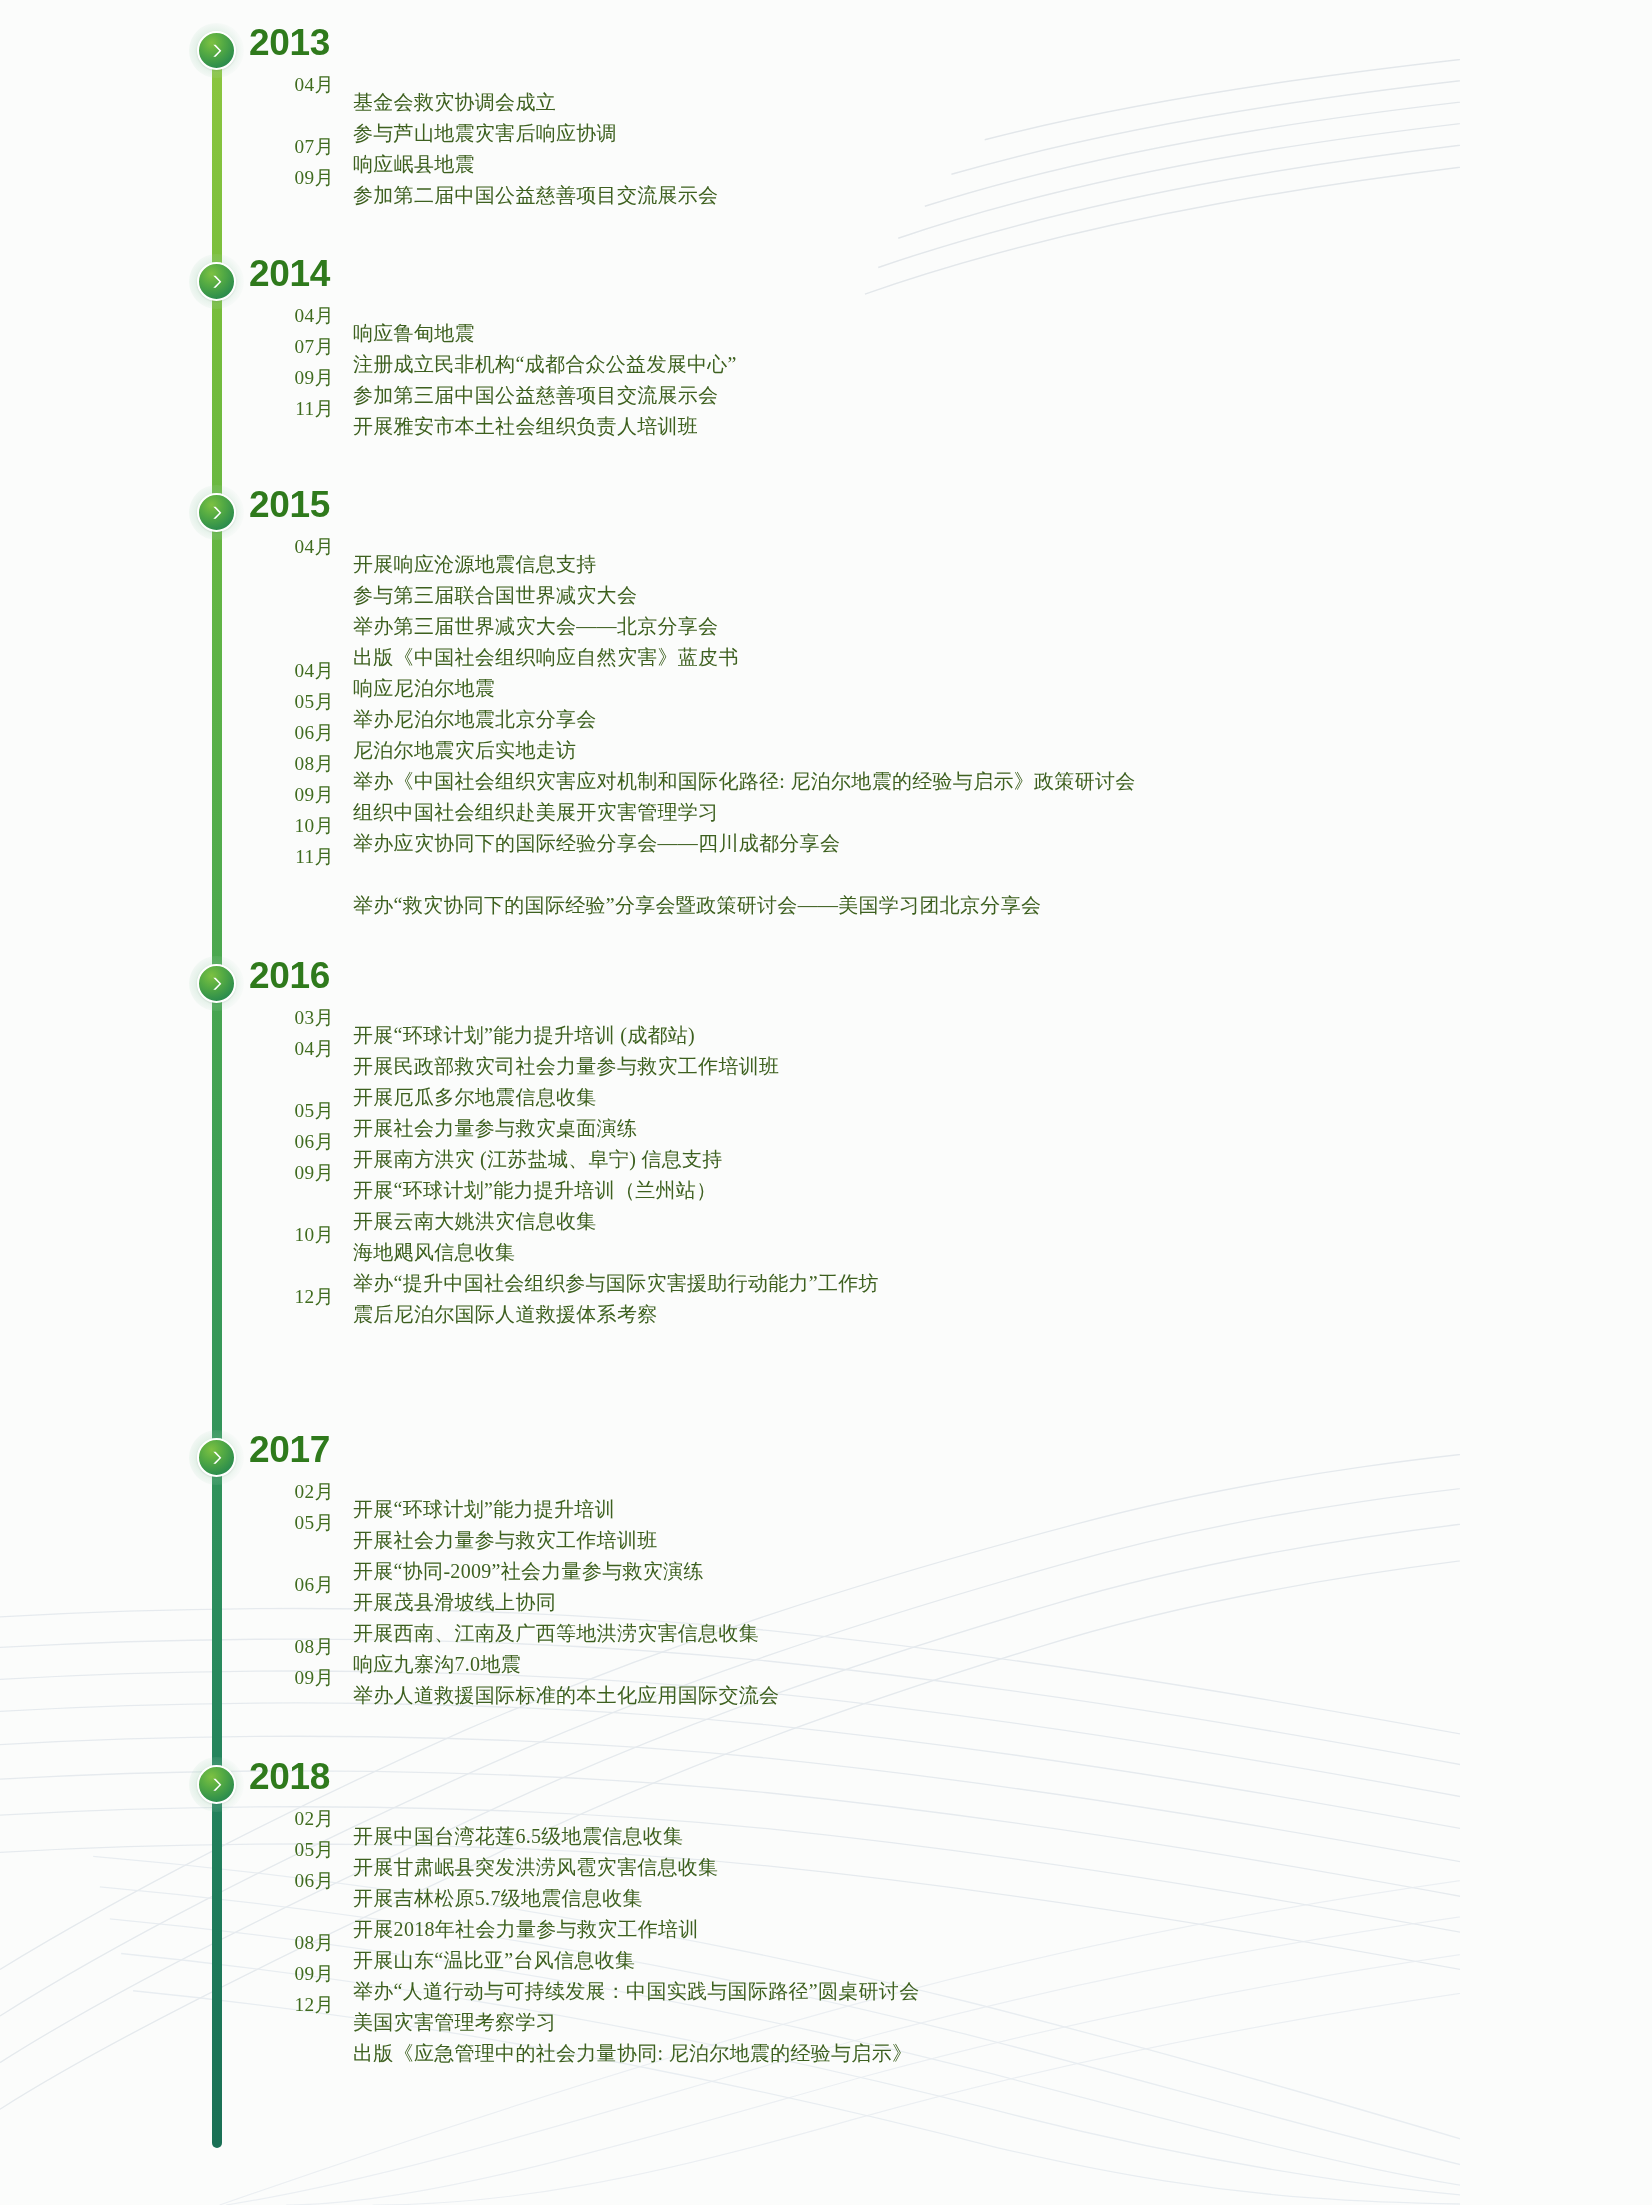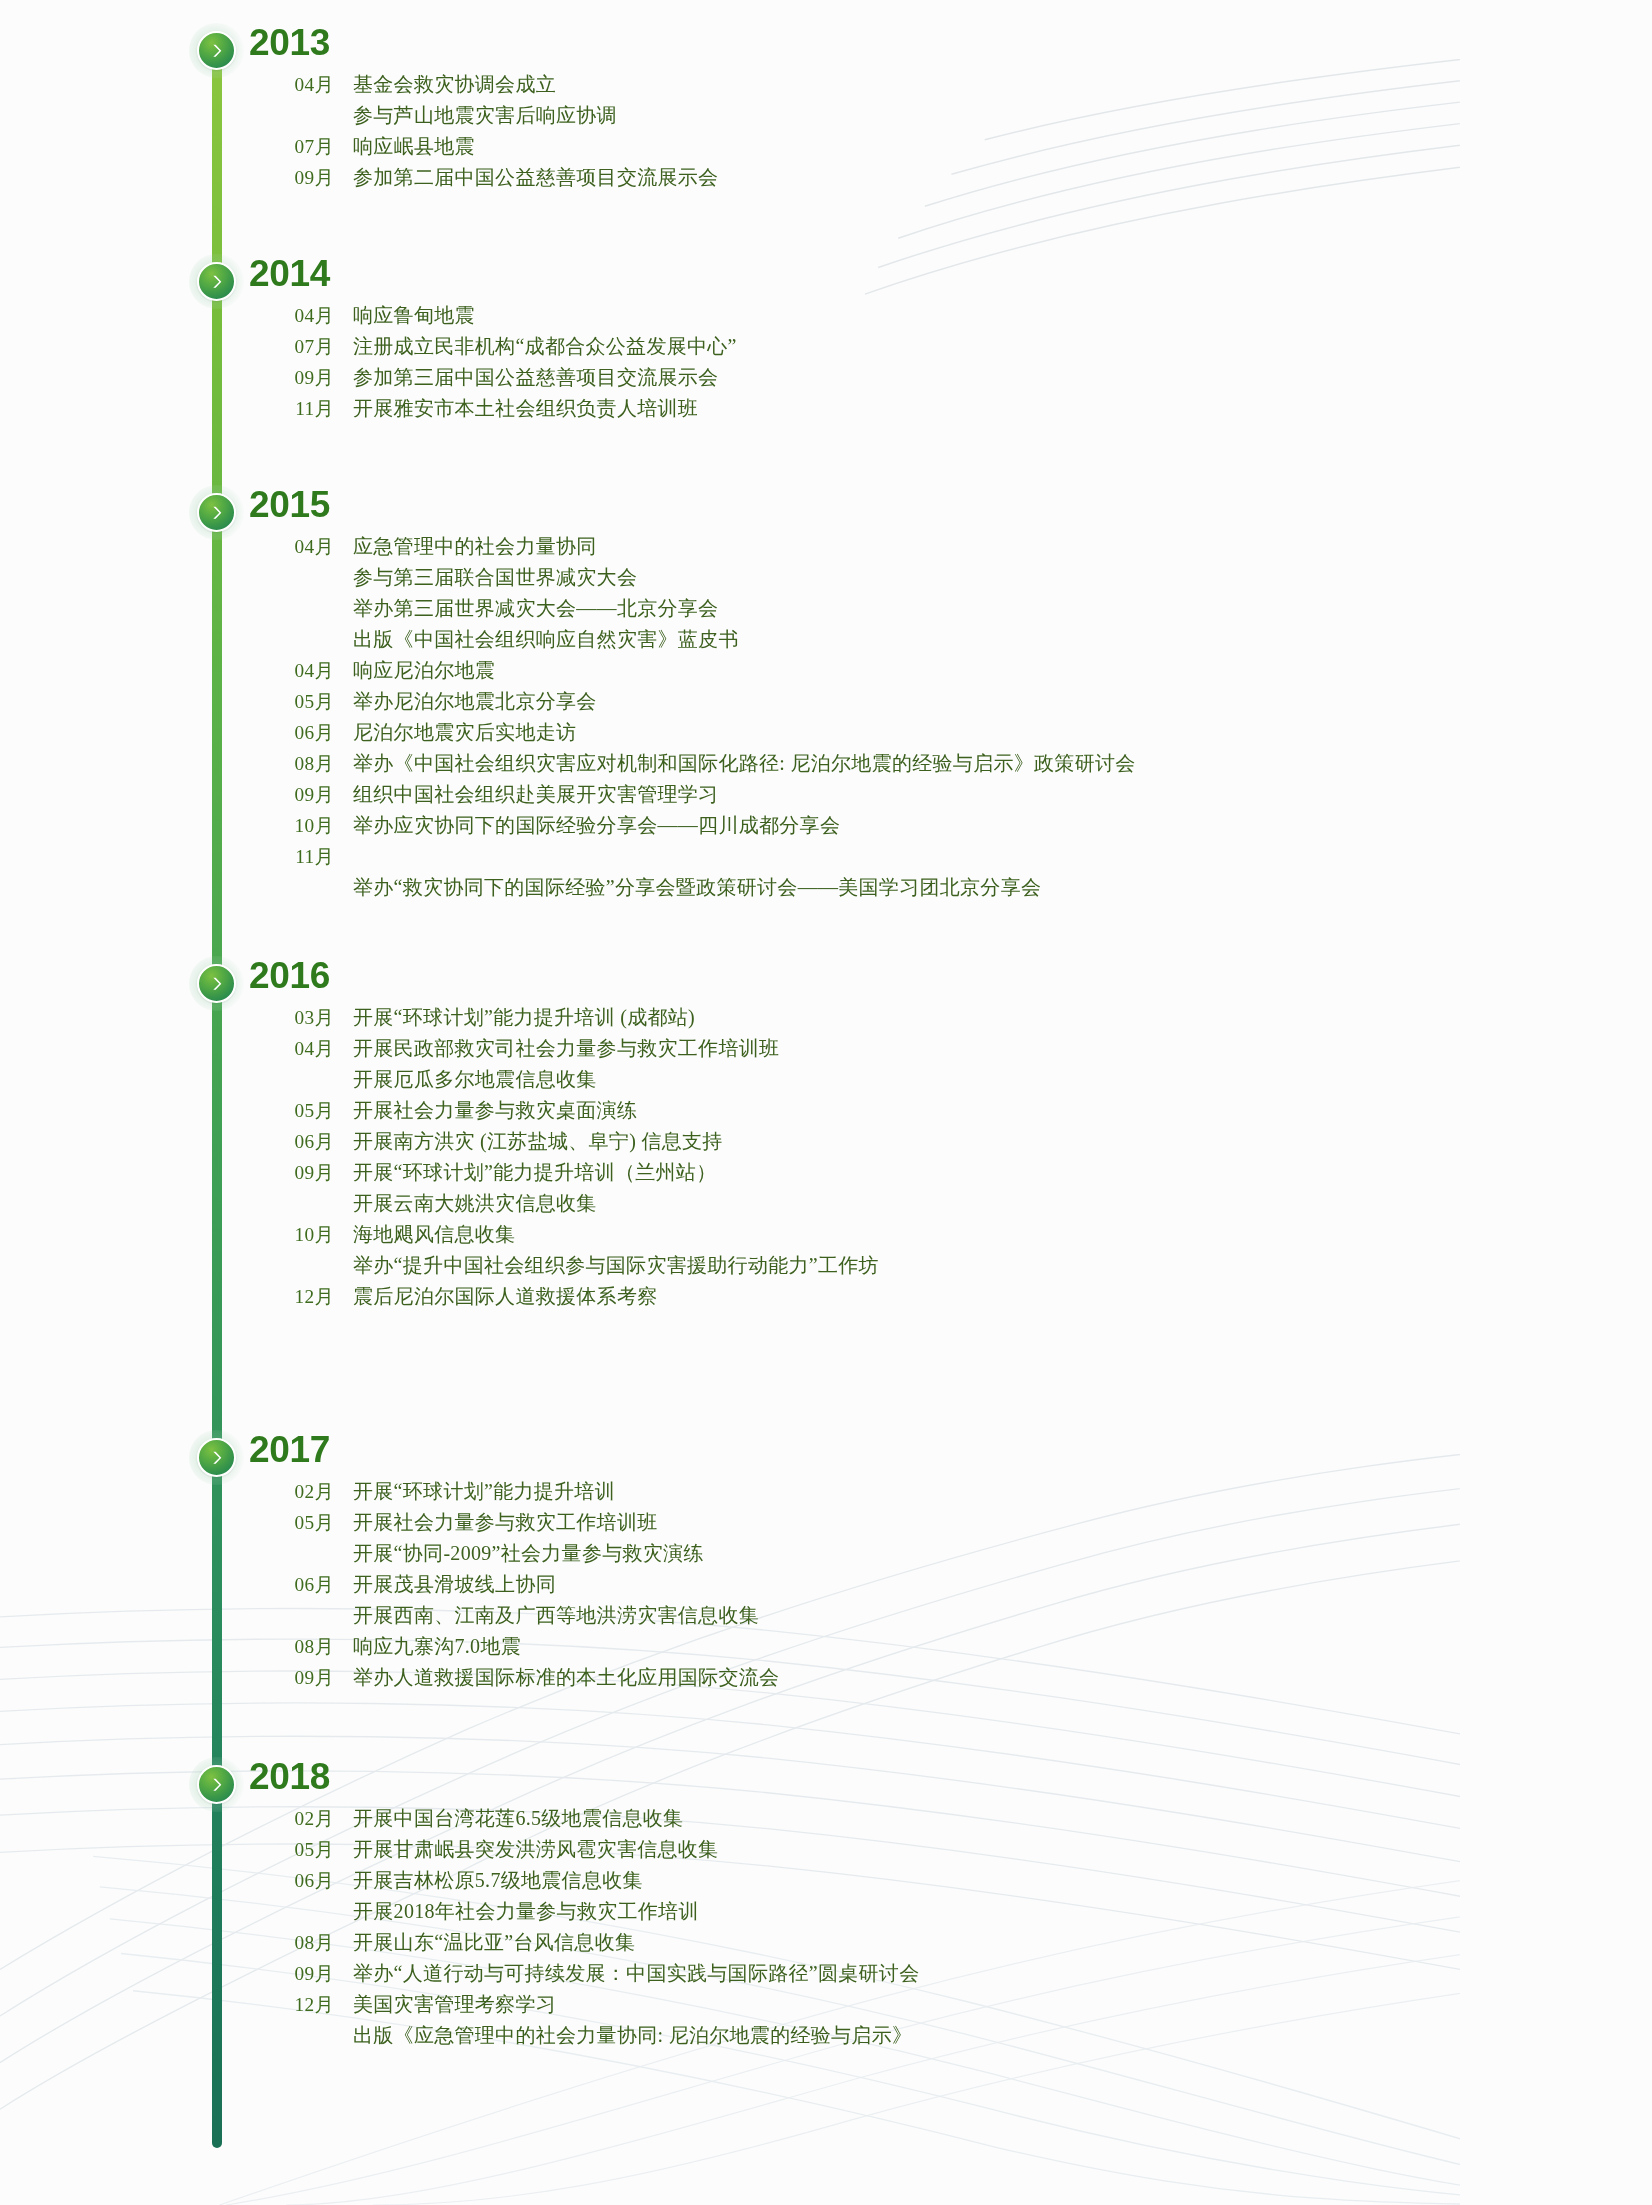--- a/index.html
+++ b/index.html
@@ -138,7 +138,7 @@
   .event {
     position:absolute;
     left:353px;
-    top:0;
+    top:18px;
     font-family:"Liberation Serif", "DejaVu Serif", serif;
     font-size:20px;
     color:#3d601f;

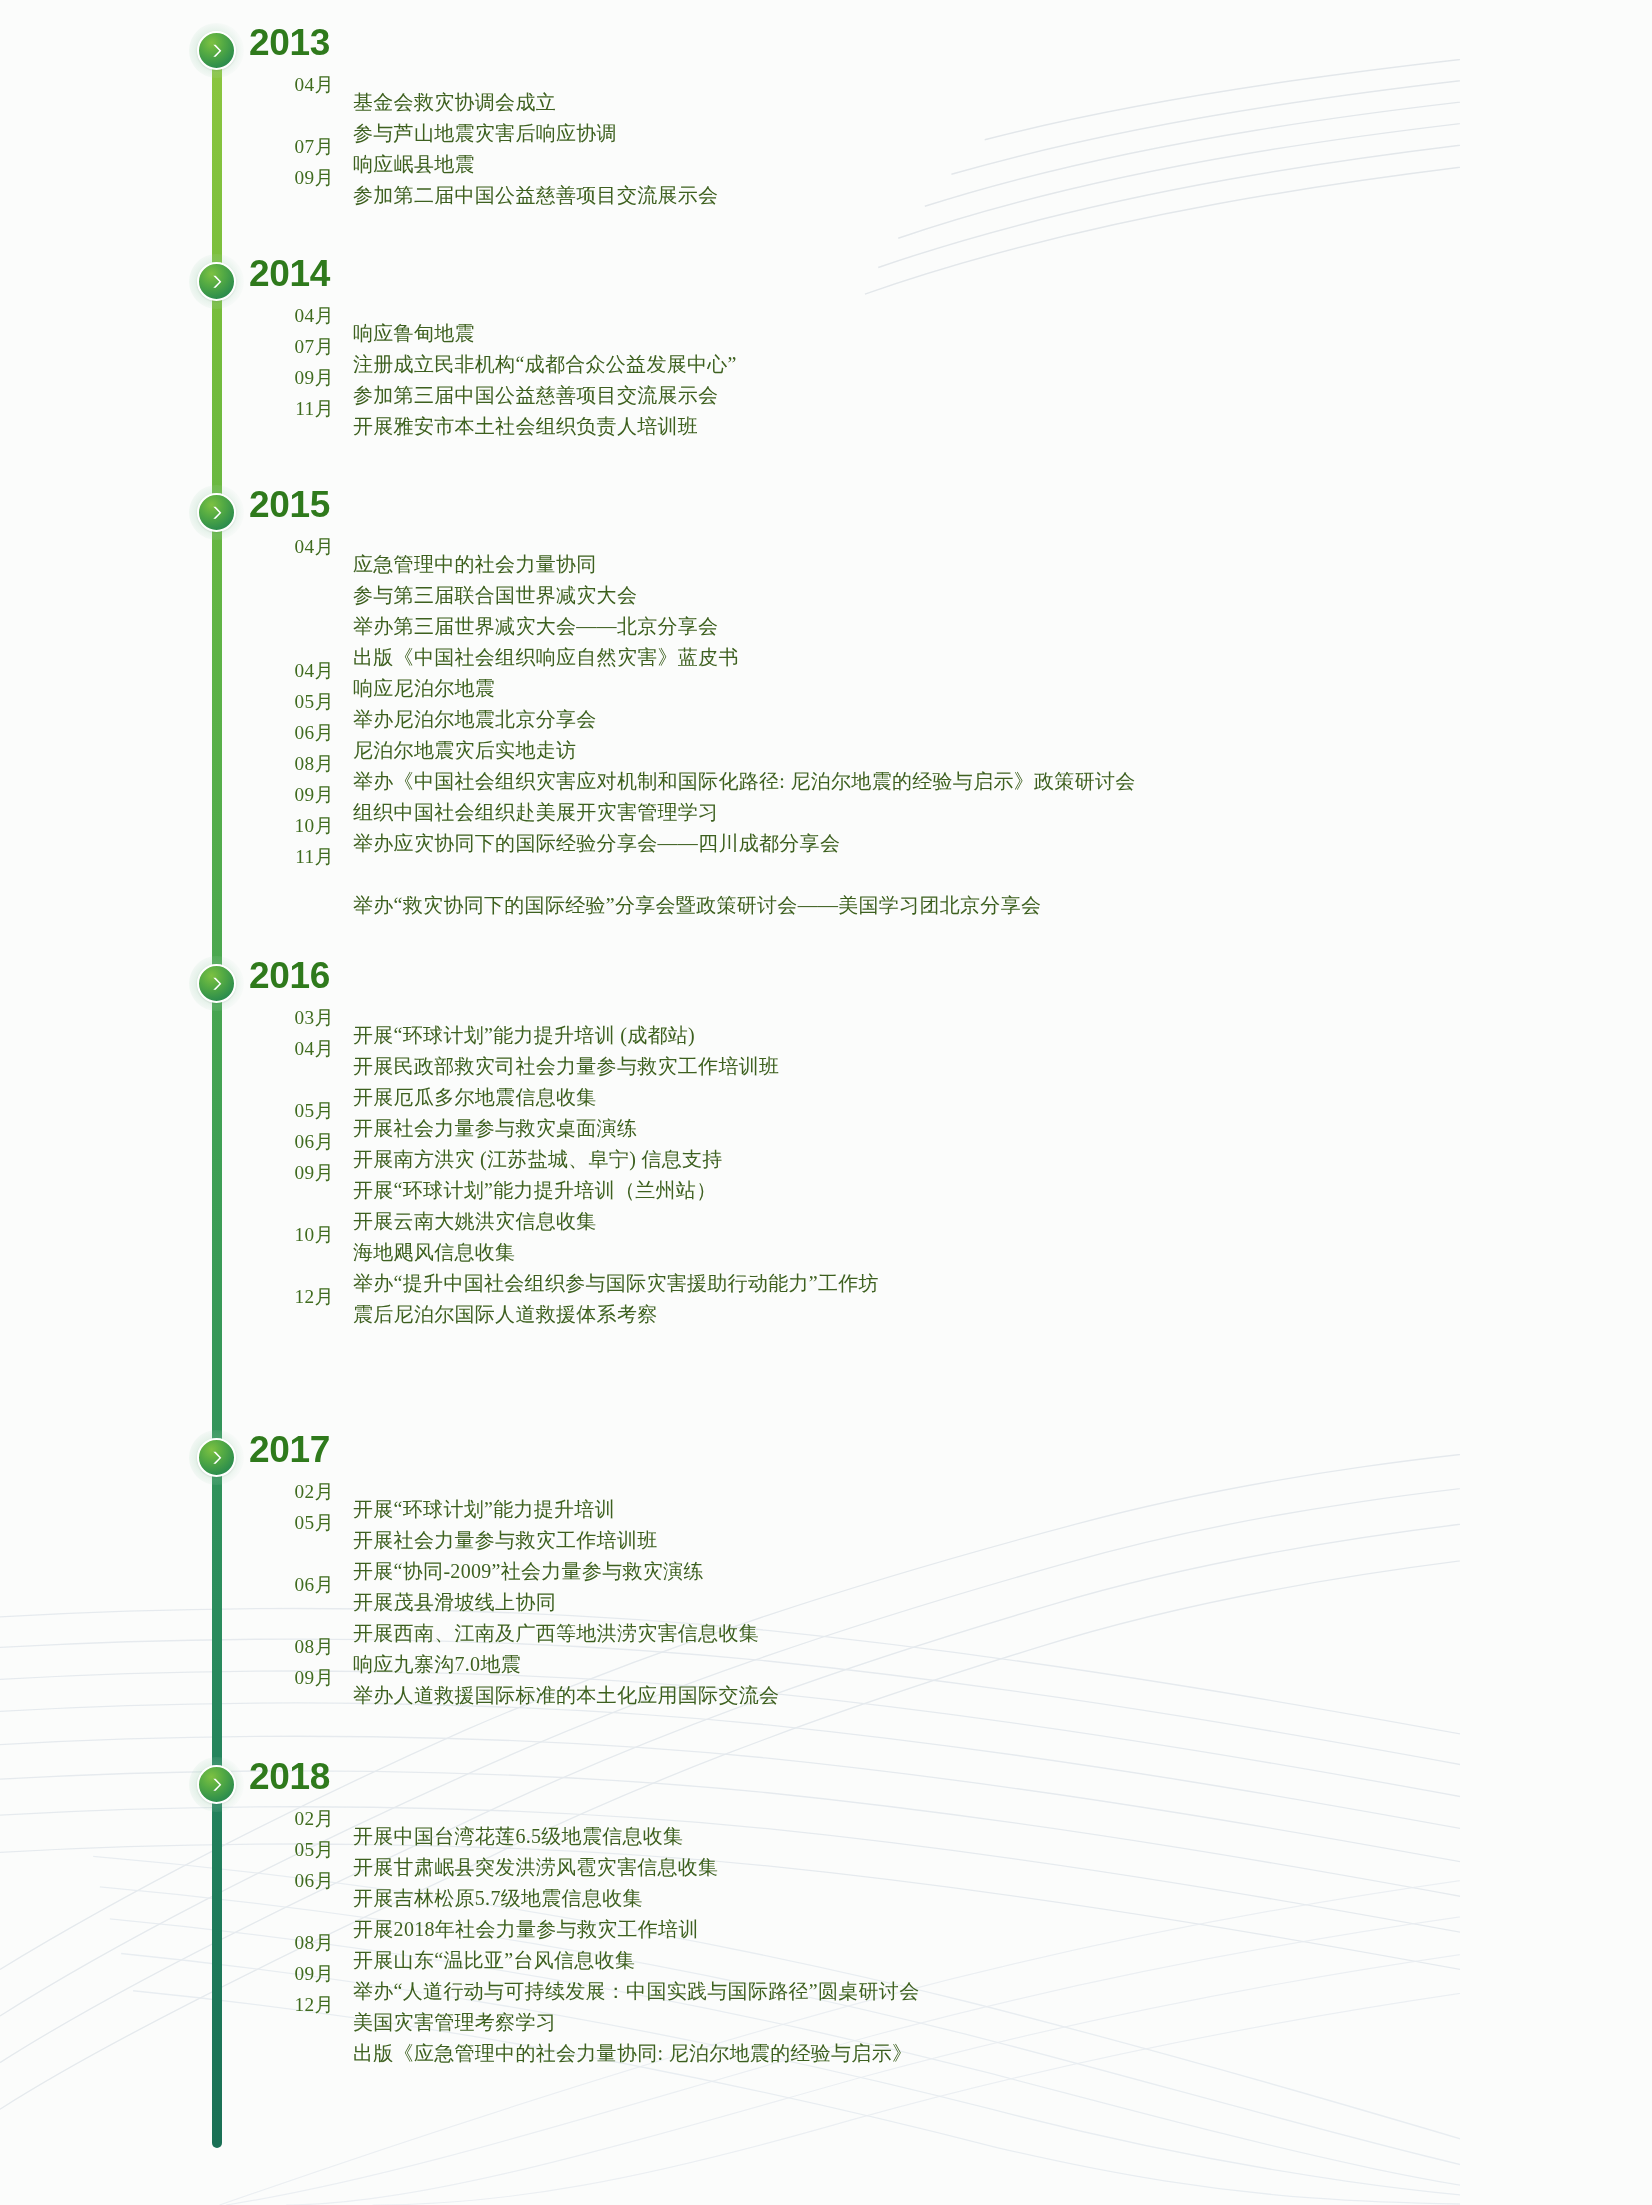--- a/index.html
+++ b/index.html
@@ -266,7 +266,7 @@
     <div class="entries">
       <div class="entry-row">
         <span class="month">04月</span>
-        <span class="event">应急管理中的社会力量协同</span>
+        <span class="event">开展响应沧源地震信息支持</span>
       </div>
       <div class="entry-row">
         <span class="month"></span>

